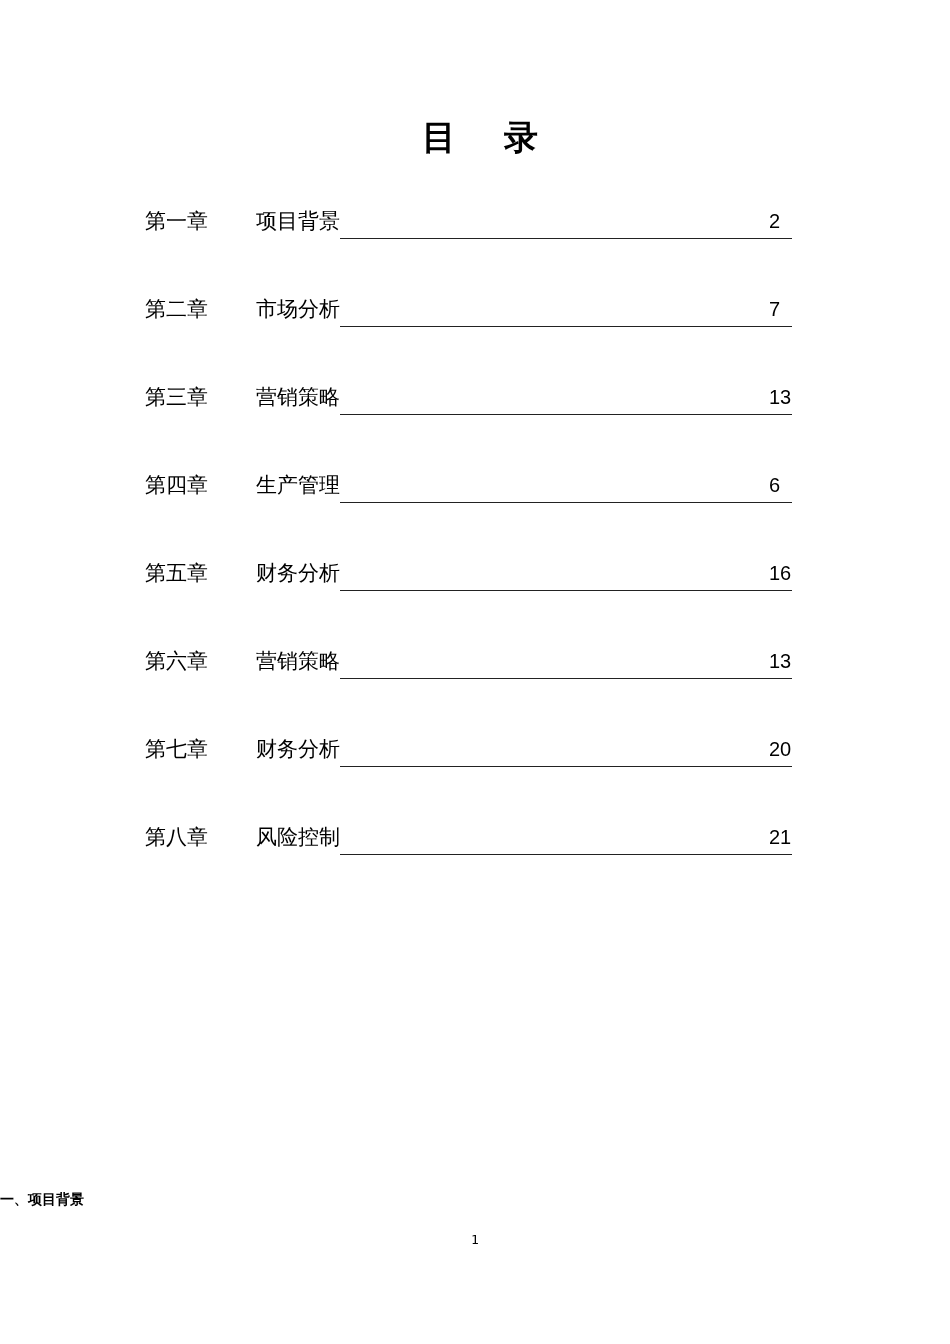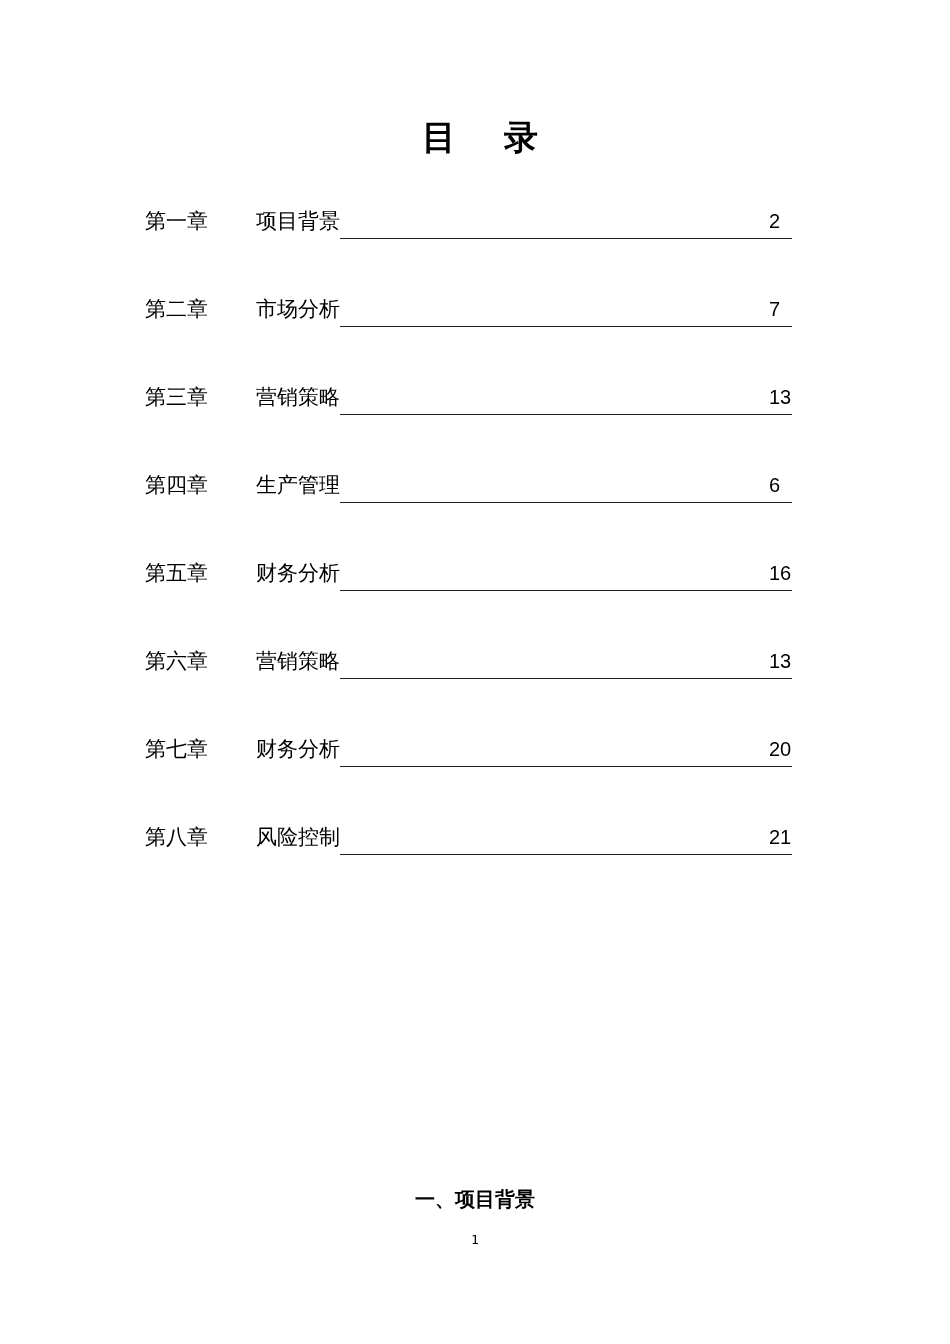--- a/index.html
+++ b/index.html
@@ -79,8 +79,8 @@
       top: 1182px;
       left: 0;
       width: 950px;
-      text-align: center;
-      font-size: 20px;
+      text-align: left;
+      font-size: 14px;
       font-weight: bold;
       line-height: 34px;
     }

